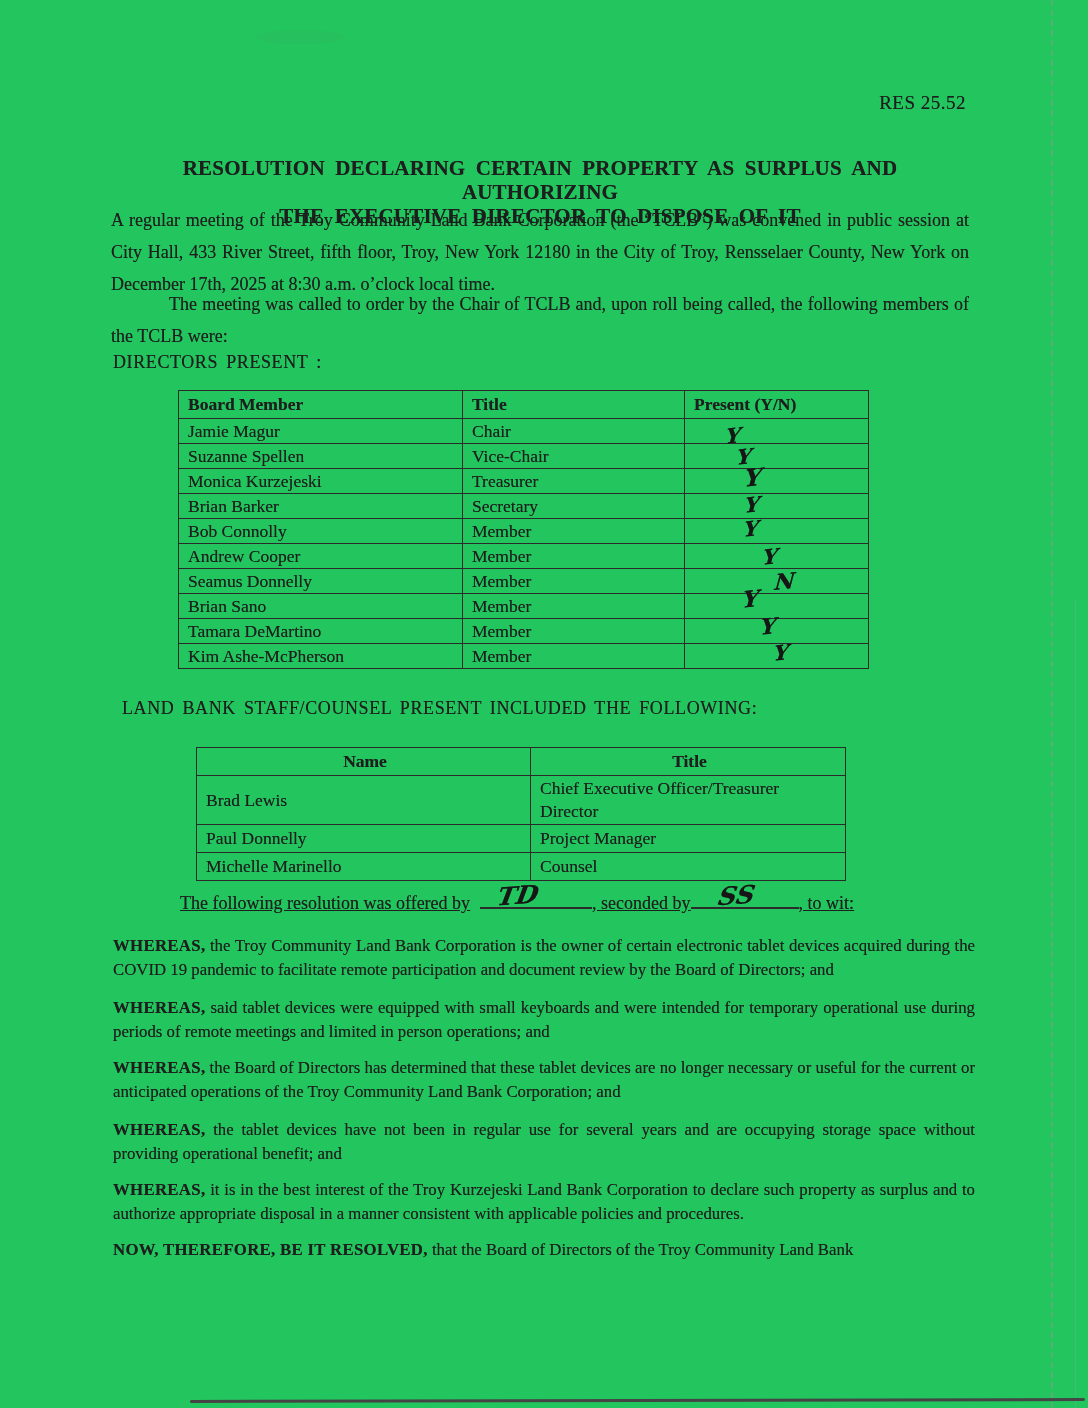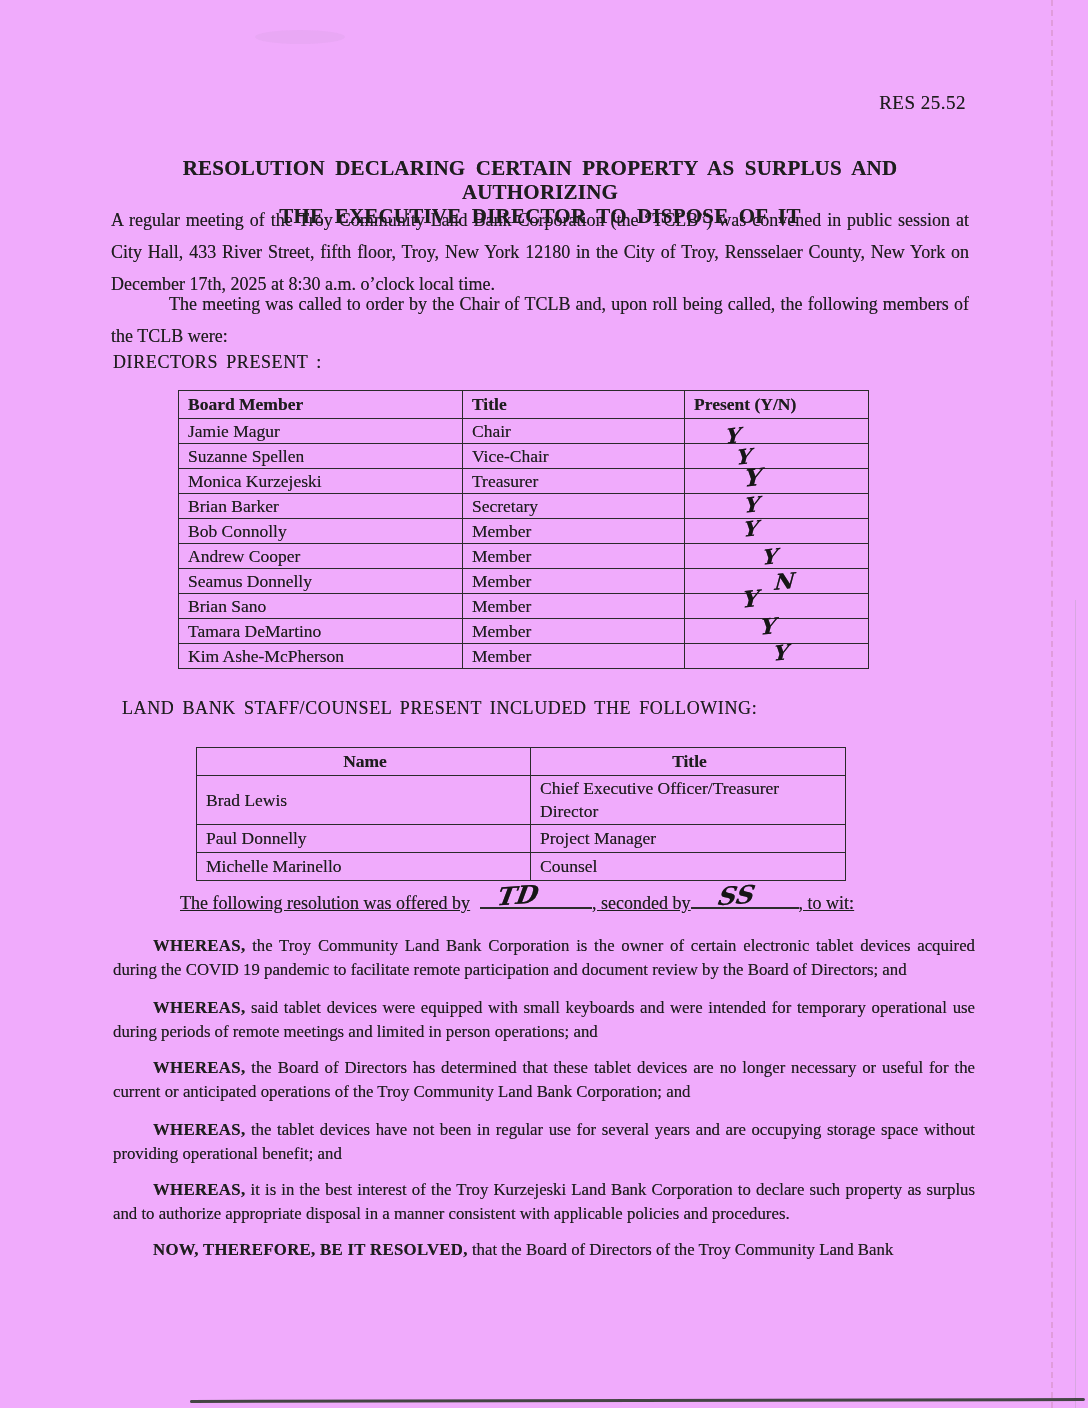--- a/index.html
+++ b/index.html
@@ -13,7 +13,7 @@
   }
   .page {
     position: absolute; inset: 0;
-    background: #f0abfc;
+    background: #22c55e;
   }
   .scan-text { text-shadow: 0 0 0.6px rgba(20,20,20,0.55); }
 

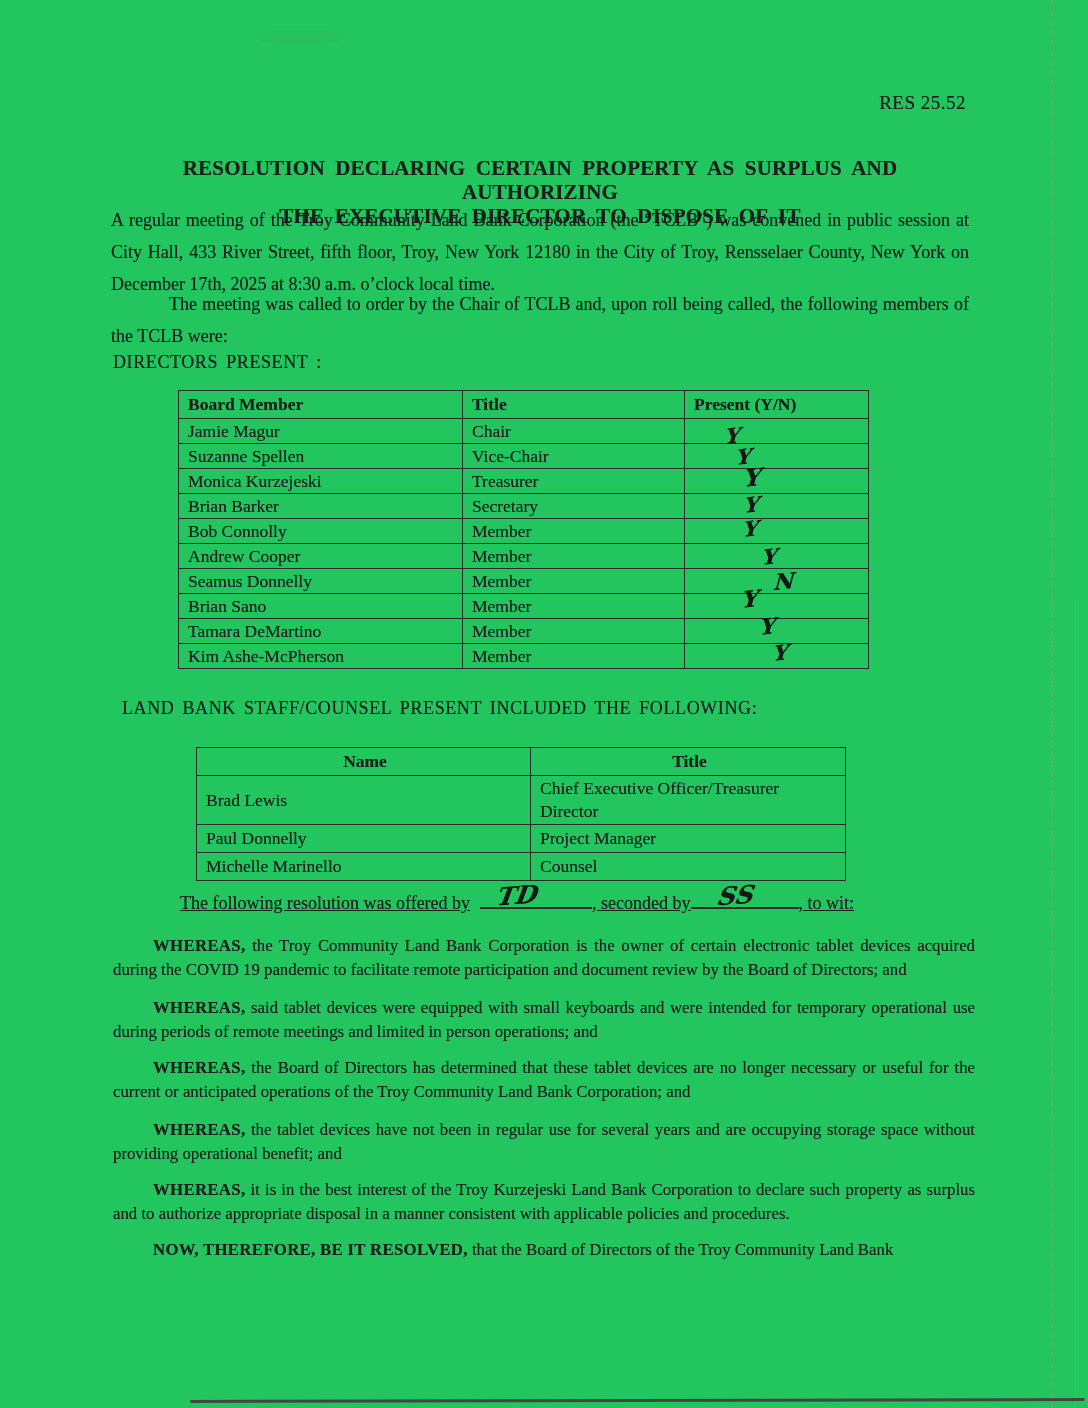--- a/index.html
+++ b/index.html
@@ -92,7 +92,7 @@
   .w4 { top: 1118px; }
   .w5 { top: 1178px; }
   .resolved { top: 1238px; }
-  .lead { font-weight: bold; letter-spacing: 0.3px; margin-left: 40px; }
+  .lead { font-weight: bold; letter-spacing: 0.3px; }
 
   
   .artifact-right-dashed {

